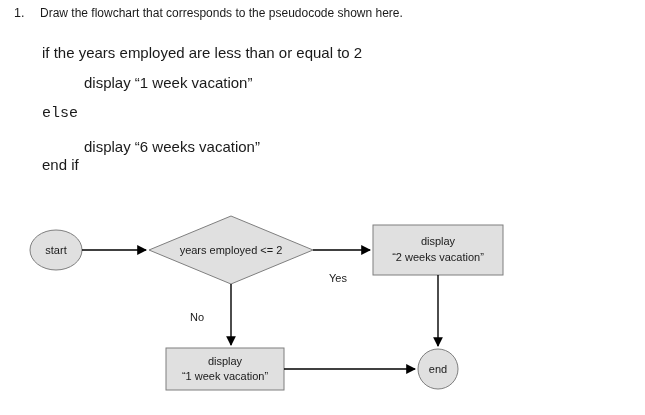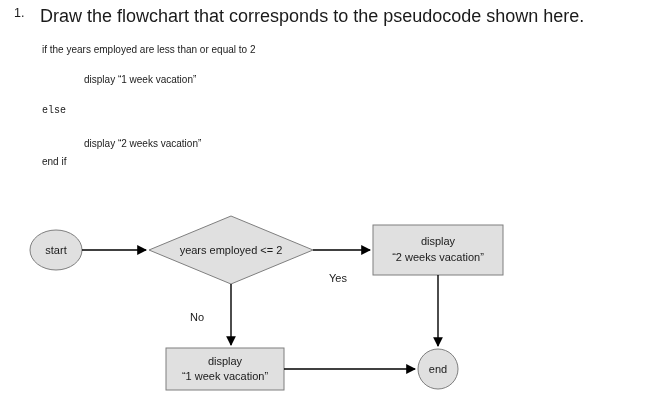--- a/index.html
+++ b/index.html
@@ -28,7 +28,7 @@
     position: absolute;
     left: 40px;
     top: 6px;
-    font-size: 18px;
+    font-size: 12px;
     color: #1a1a1a;
     white-space: nowrap;
   }

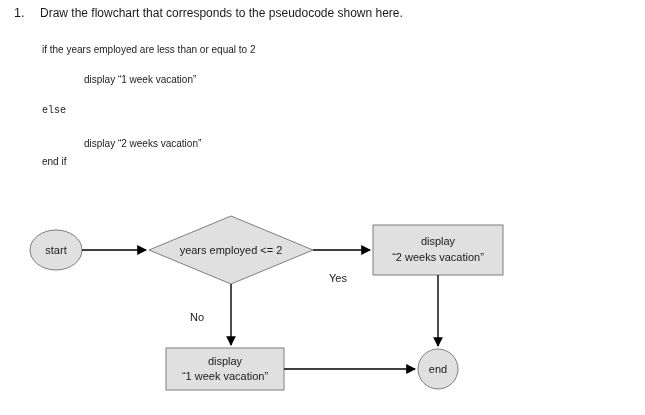--- a/index.html
+++ b/index.html
@@ -34,7 +34,7 @@
   }
   .code-line {
     position: absolute;
-    font-size: 10px;
+    font-size: 15px;
     color: #1a1a1a;
     white-space: nowrap;
   }

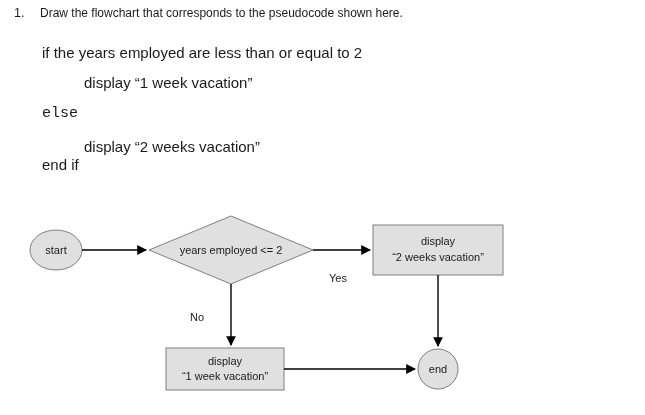--- a/index.html
+++ b/index.html
@@ -82,7 +82,7 @@
 <div class="code-line ind-1" style="top:44px;">if the years employed are less than or equal to 2</div>
 <div class="code-line ind-2" style="top:74px;">display “1 week vacation”</div>
 <div class="code-line ind-1" style="top:105px;font-family:Liberation Mono, monospace;">else</div>
-<div class="code-line ind-2" style="top:138px;">display “2 weeks vacation”</div>
+<div class="code-line ind-2" style="top:138px;">display “6 weeks vacation”</div>
 <div class="code-line ind-1" style="top:156px;">end if</div>
 
 <div class="flow">

